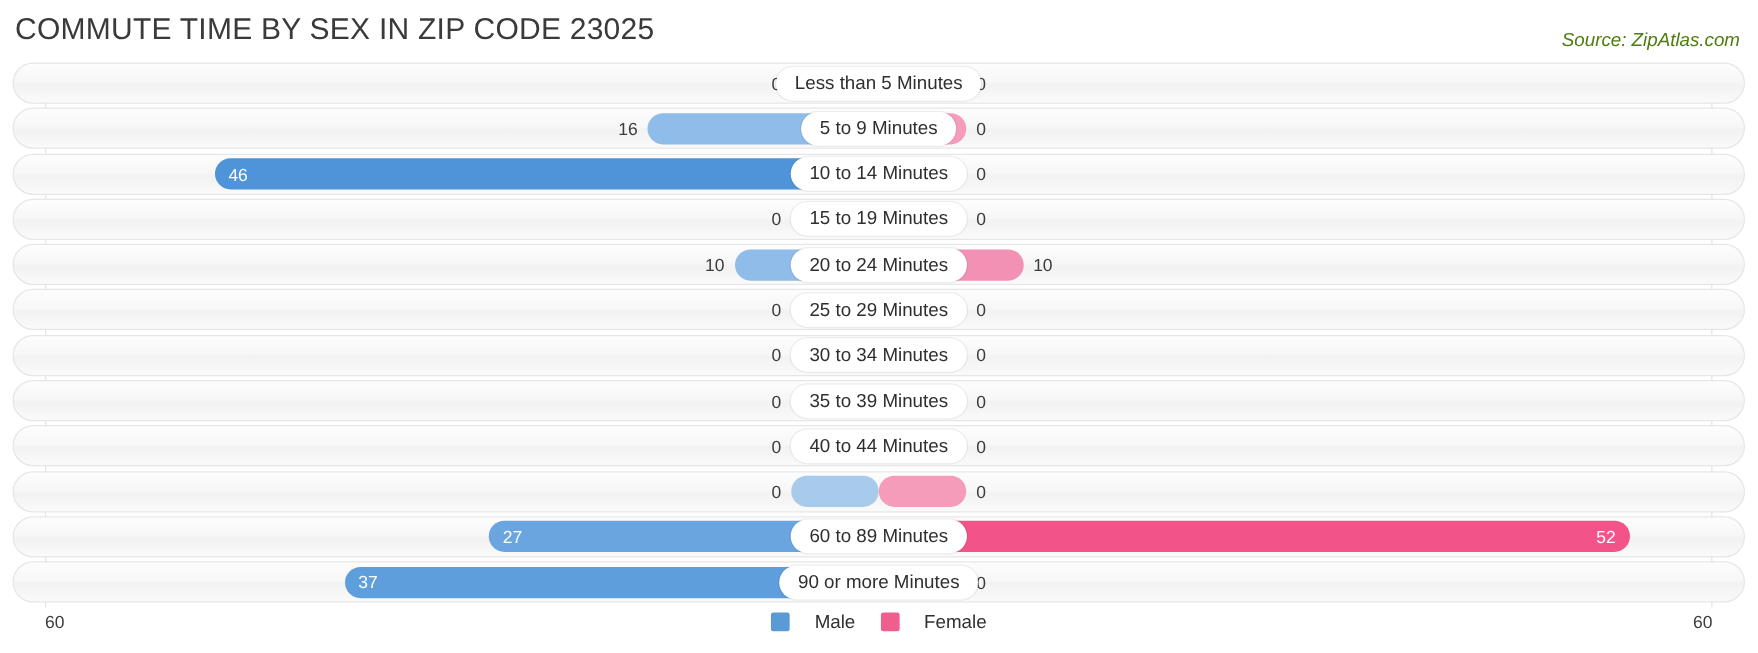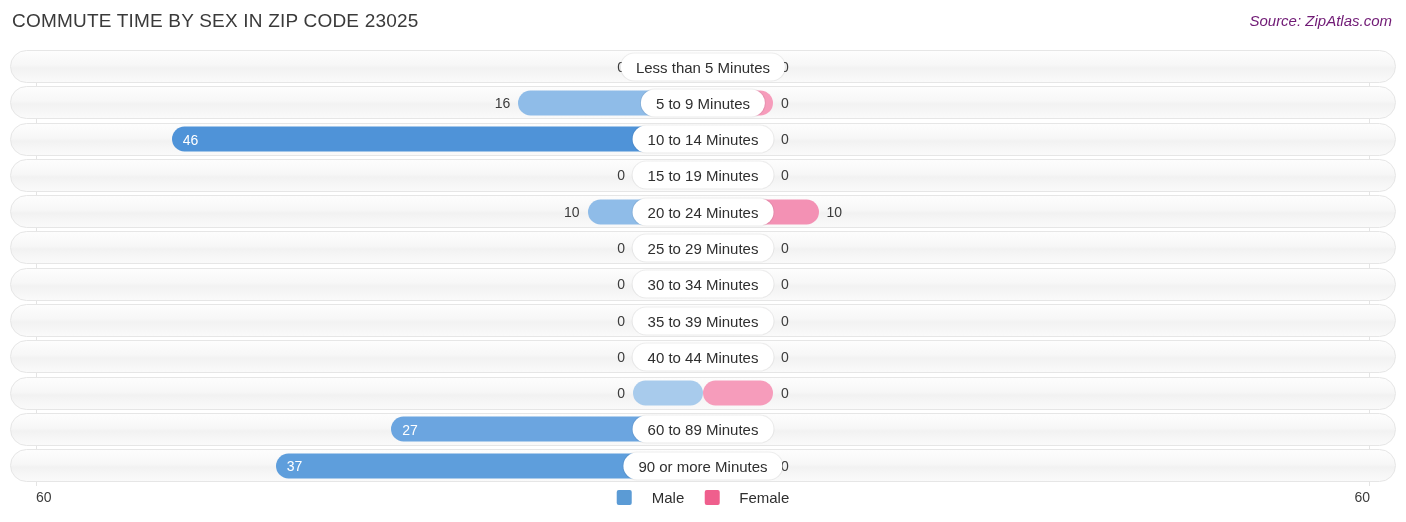--- a/index.html
+++ b/index.html
@@ -18,7 +18,7 @@
   }
   .title{
     position:absolute;left:12px;top:10px;
-    font-size:19px;letter-spacing:.2px;color:#3a3a3a;
+    font-size:24px;letter-spacing:.2px;color:#3a3a3a;
     white-space:nowrap;
   }
   .source{

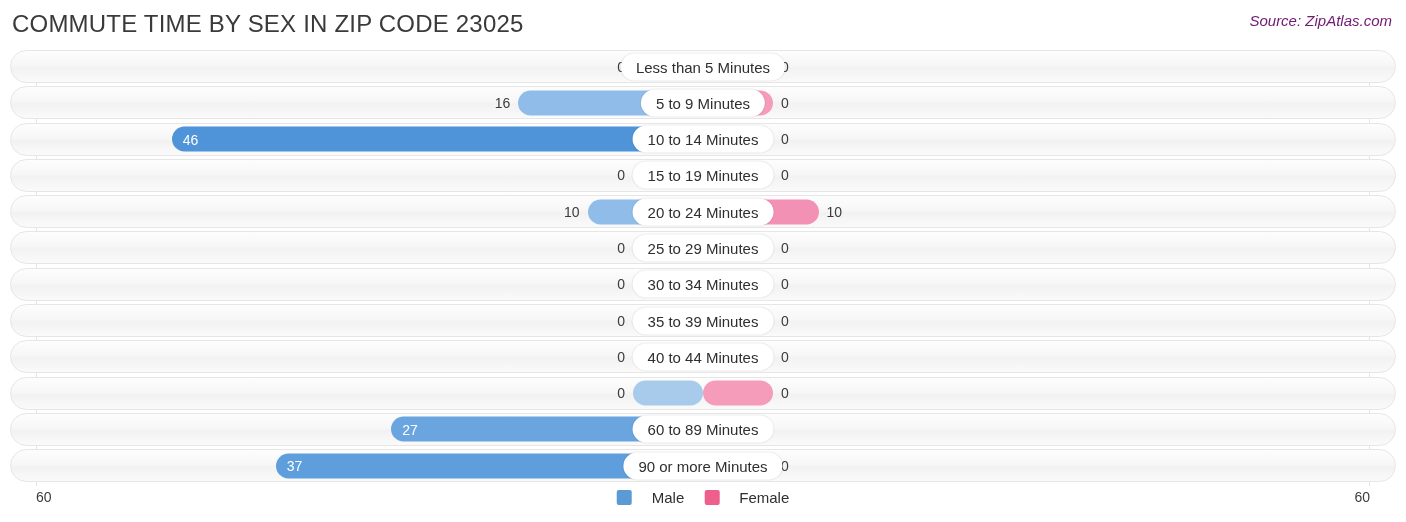--- a/index.html
+++ b/index.html
@@ -22,8 +22,8 @@
     white-space:nowrap;
   }
   .source{
-    position:absolute;right:14px;top:12px;
-    font-size:15px;font-style:italic;color:#701a75;
+    position:absolute;right:14px;top:24px;
+    font-size:15px;font-style:italic;color:#4d7c0f;
     white-space:nowrap;
   }
 

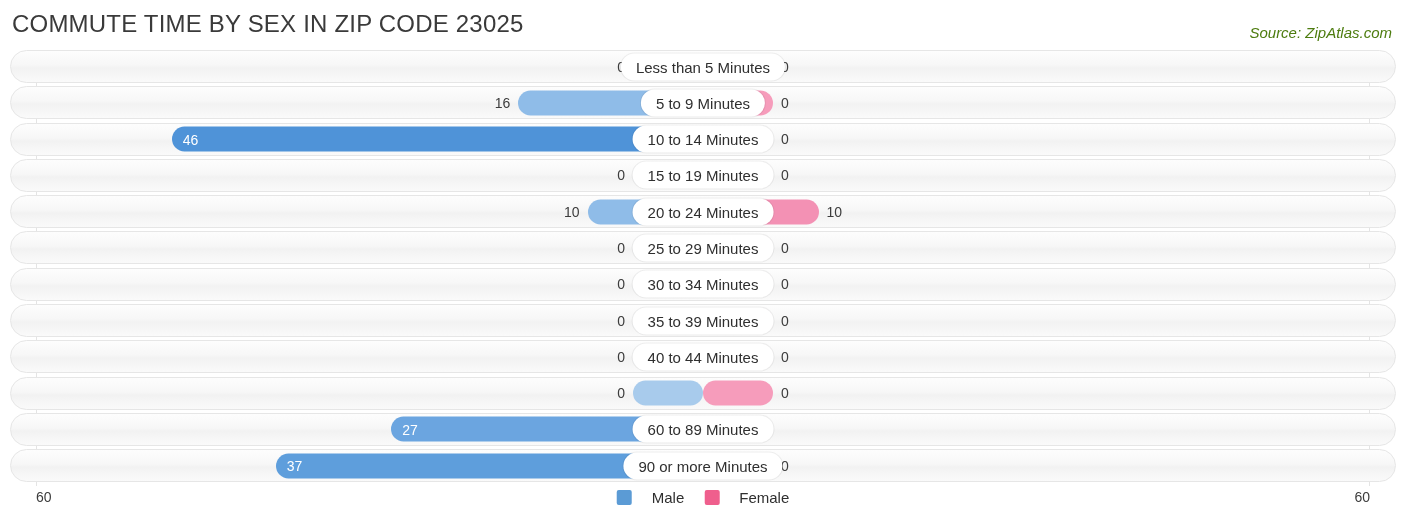--- a/index.html
+++ b/index.html
@@ -210,6 +210,9 @@
           <div class="bar male" style="width: 311.85px; background: rgb(107, 165, 224);">
             <span class="vin">27</span>
           </div>
+          <div class="bar female" style="width: 600.6px; background: rgb(242, 84, 138);">
+            <span class="vin">52</span>
+          </div>
           <div class="pill">60 to 89 Minutes</div>
         </div>
       </div>

